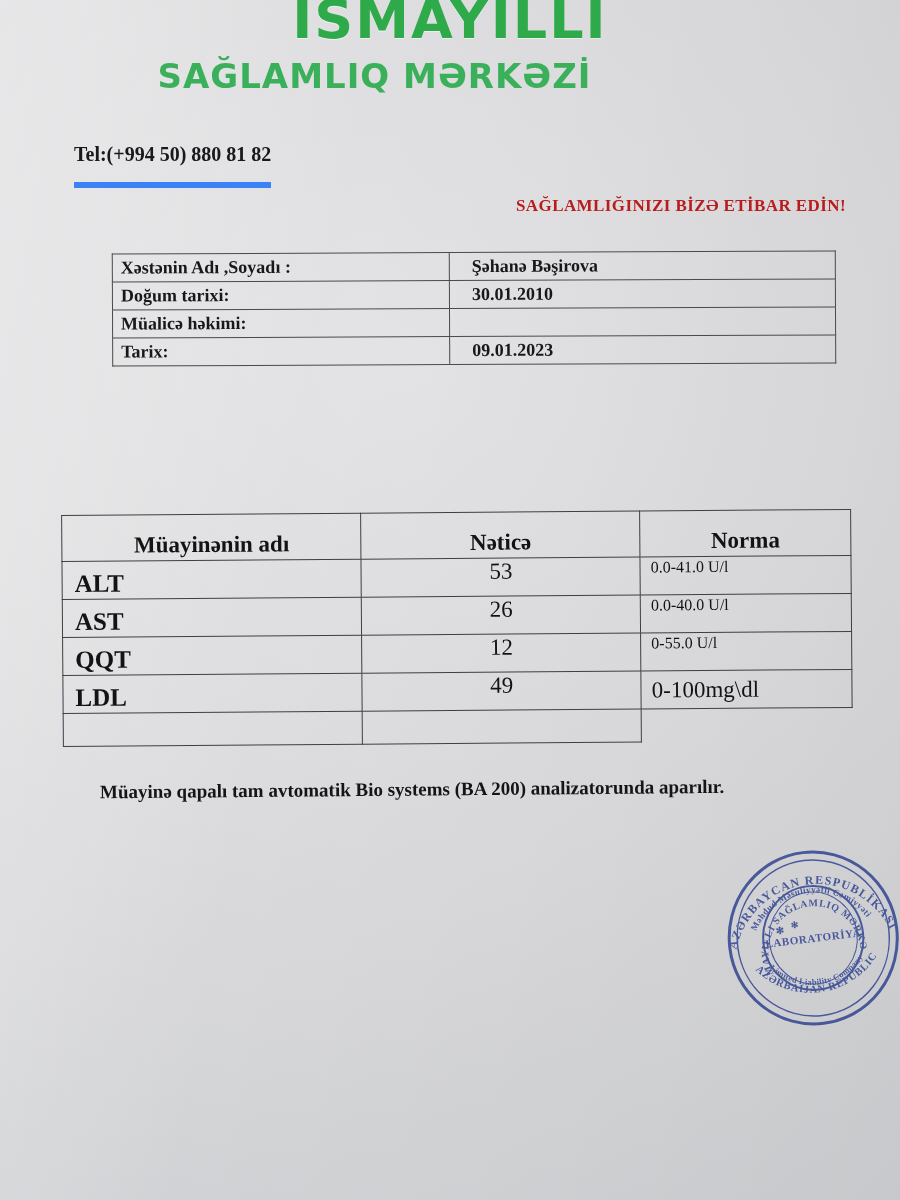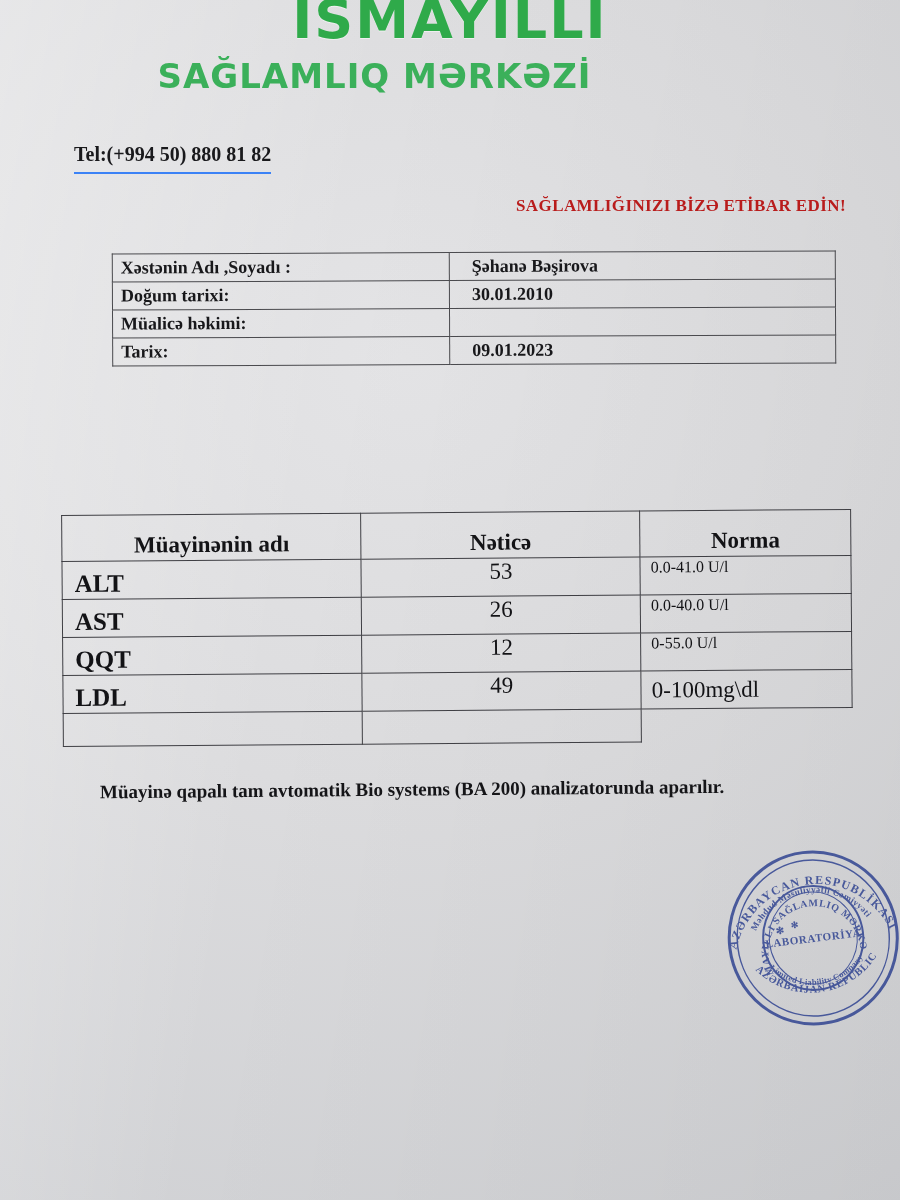--- a/index.html
+++ b/index.html
@@ -72,8 +72,8 @@
     padding-bottom: 1px;
   }
   .addr-row .tel {
-    border-bottom: 2px solid #3b82f6;
-    padding-bottom: 6px;
+    border-bottom: 6px solid #3b82f6;
+    padding-bottom: 16px;
     text-align: right;
   }
   .slogan {

